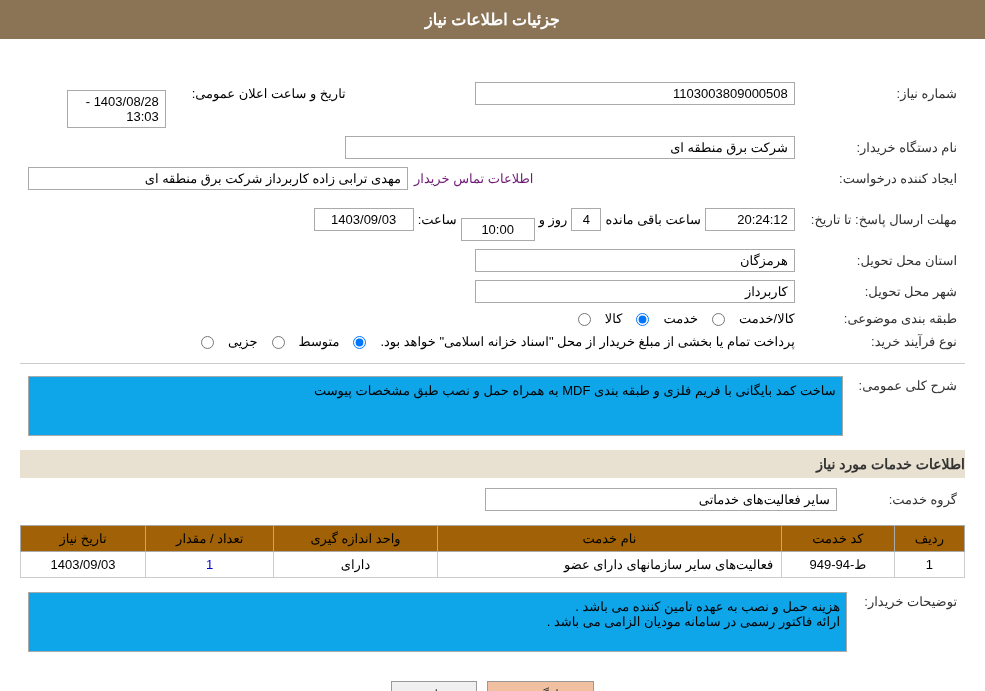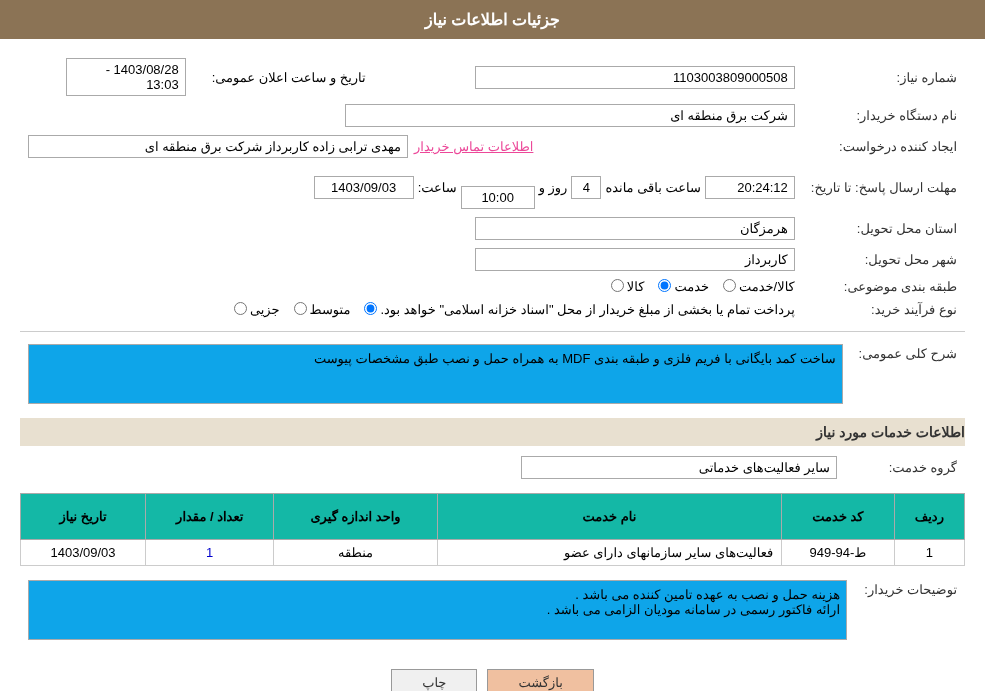--- a/index.html
+++ b/index.html
@@ -55,7 +55,8 @@
       width: 320px;
     }
     .input-narrow {
-      width: 120px;
+      width: 99px;
+      margin-top: 32px;
     }
     .row-flex {
       display: flex;

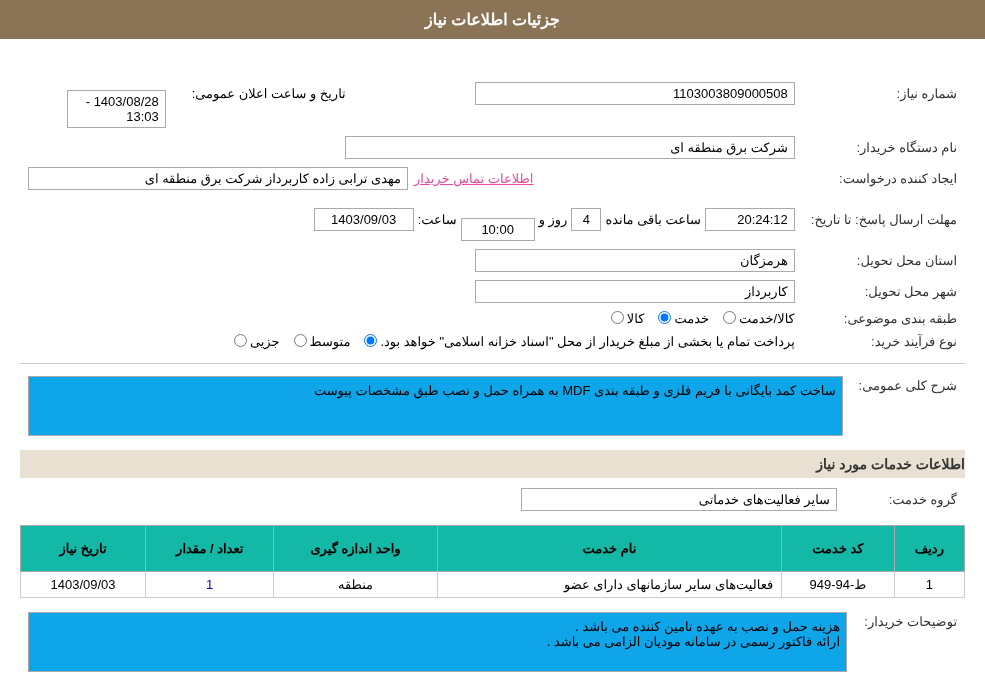--- a/index.html
+++ b/index.html
@@ -73,9 +73,8 @@
       font-size: 14px;
     }
     .contact-link {
-      color: #ec4899;
+      color: #701a75;
       cursor: pointer;
-      text-decoration: underline;
     }
     .radio-group {
       display: flex;

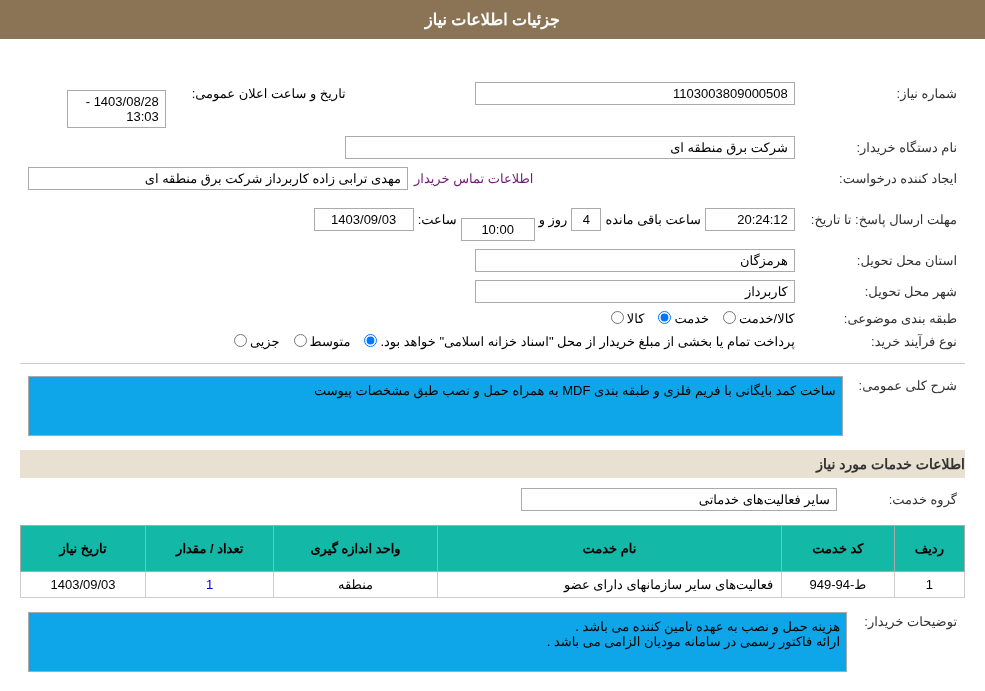--- a/index.html
+++ b/index.html
@@ -84,8 +84,8 @@
     }
     .radio-item {
       display: flex;
-      align-items: flex-start;
-      gap: 3px;
+      align-items: flex-end;
+      gap: 14px;
     }
     .service-table {
       width: 100%;

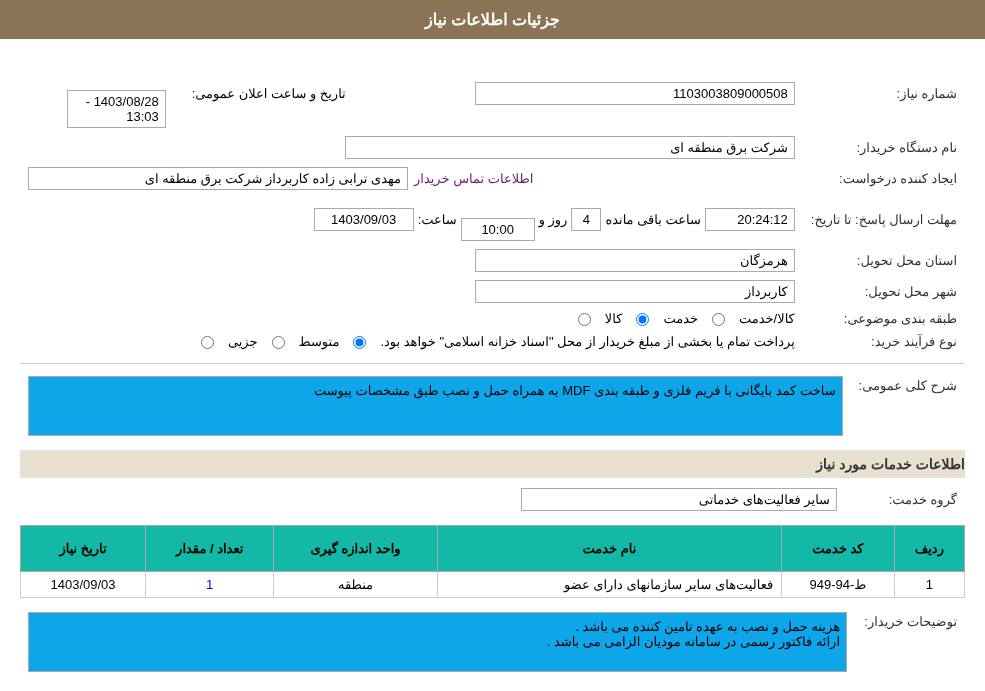--- a/index.html
+++ b/index.html
@@ -282,7 +282,7 @@
           <tr>
         <td class="label-cell">گروه خدمت:</td>
         <td>
-          <div class="input-box" style="width:316px;">سایر فعالیت‌های خدماتی</div>
+          <div class="input-box" style="width:352px;">سایر فعالیت‌های خدماتی</div>
         </td>
       </tr>
     </tbody>

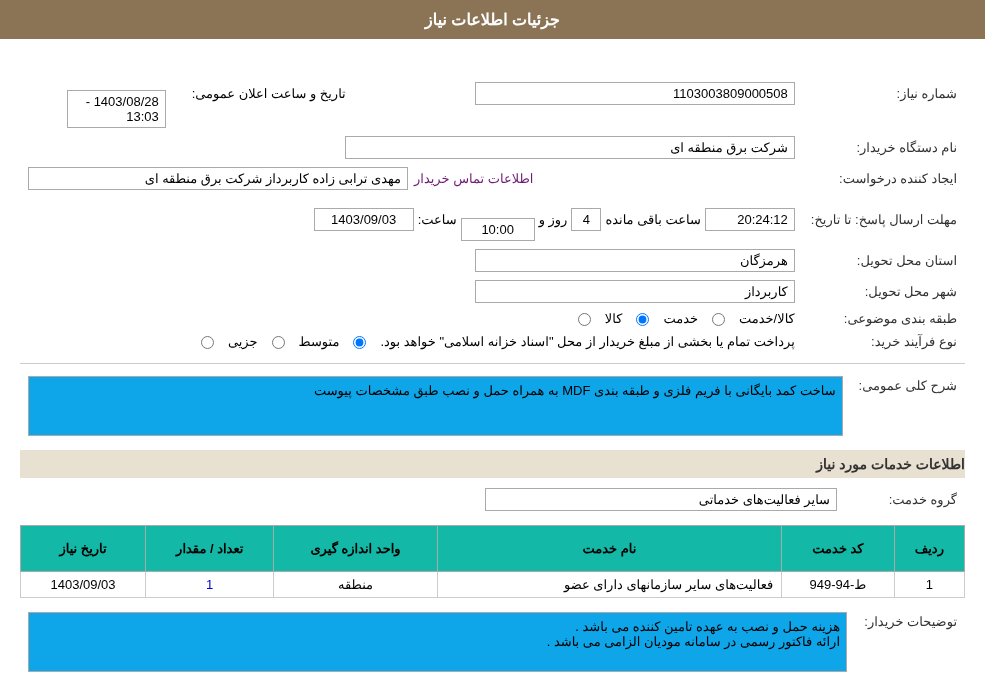--- a/index.html
+++ b/index.html
@@ -93,11 +93,11 @@
       margin-bottom: 10px;
     }
     .service-table th {
-      background: #14b8a6;
+      background: #a16207;
       border: 1px solid #aaa;
-      padding: 15px 8px;
+      padding: 5px 8px;
       text-align: center;
-      font-weight: bold;
+      font-weight: normal;
     }
     .service-table td {
       border: 1px solid #ccc;

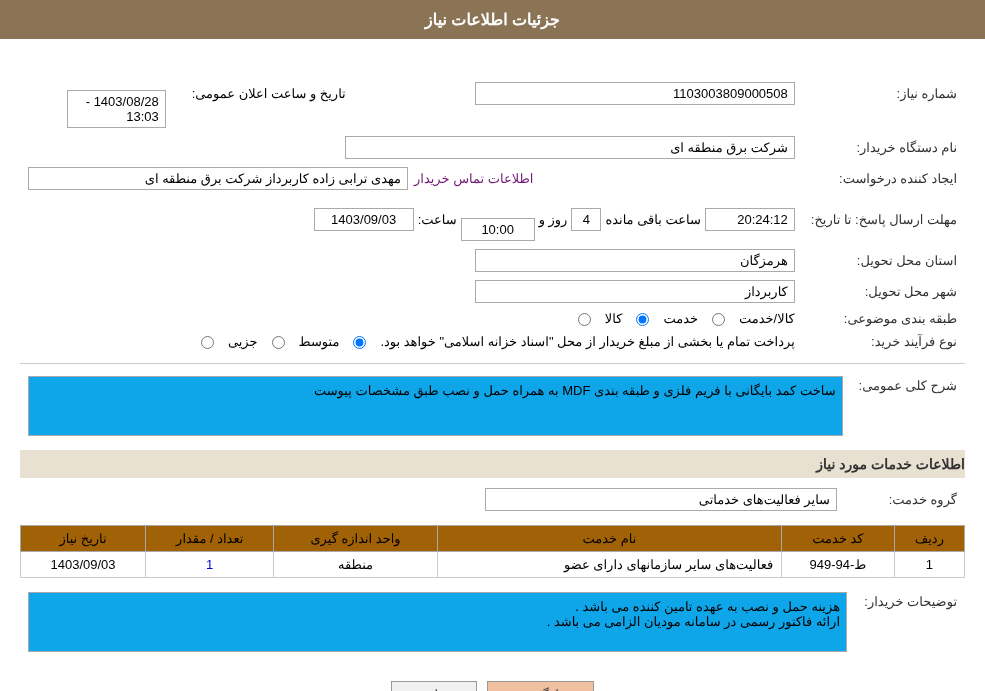--- a/index.html
+++ b/index.html
@@ -304,7 +304,7 @@
           <td>1</td>
           <td>ط-94-949</td>
           <td class="text-right">فعالیت‌های سایر سازمانهای دارای عضو</td>
-          <td>منطقه</td>
+          <td>دارای</td>
           <td class="number-blue">1</td>
           <td>1403/09/03</td>
         </tr>

